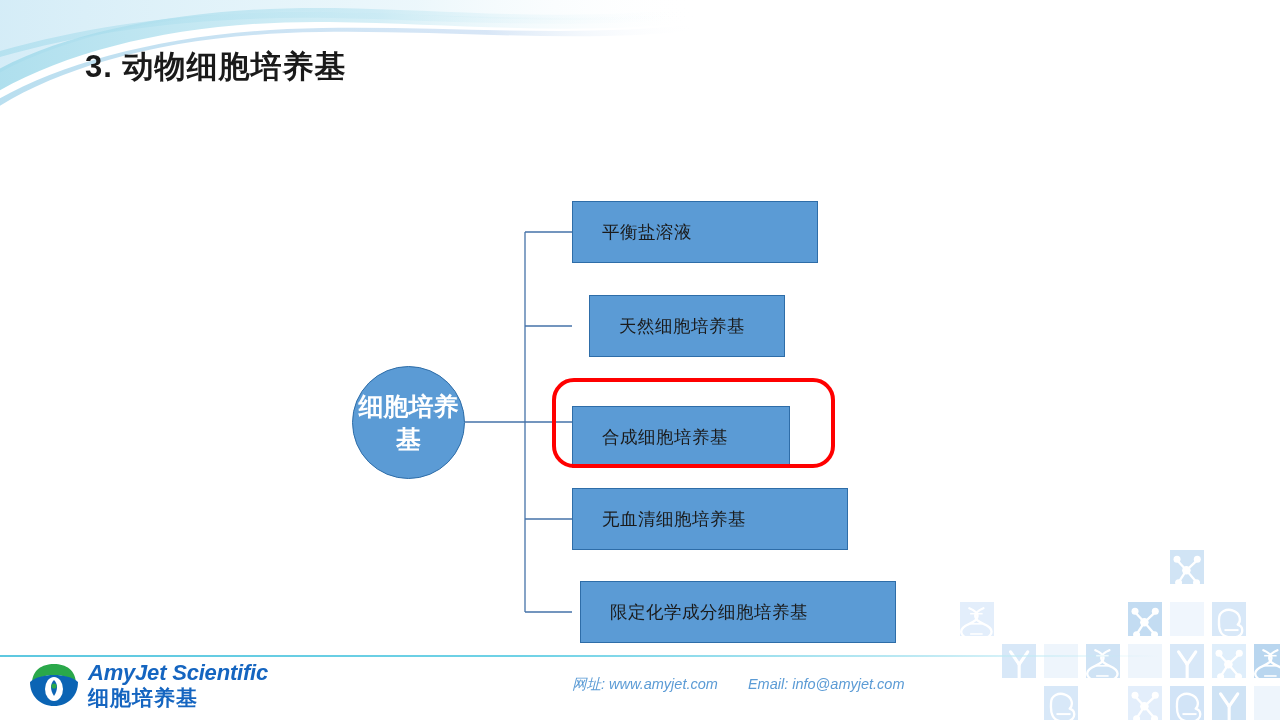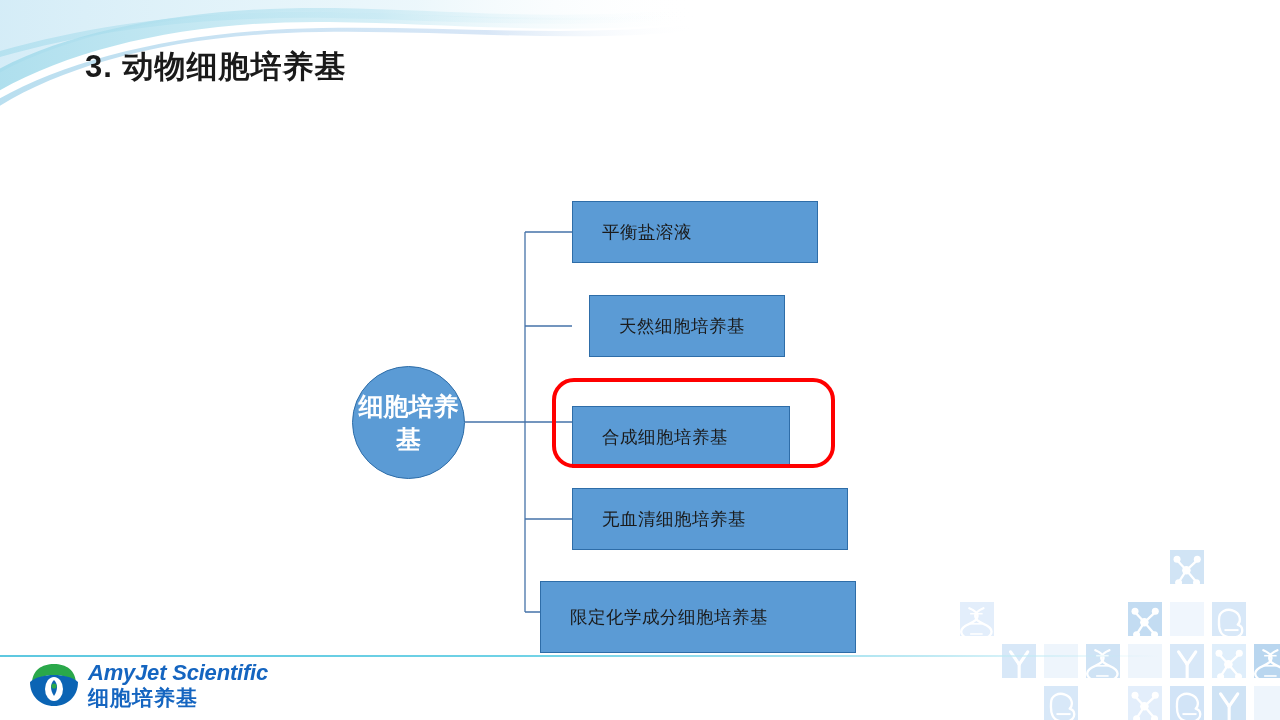--- a/index.html
+++ b/index.html
@@ -152,7 +152,7 @@
       <span>无血清细胞培养基</span>
     </div>
 
-    <div class="node-box" style="left:540px;top:581px;width:316px;height:72px;">
+    <div class="node-box" style="left:580px;top:581px;width:316px;height:62px;">
       <span>限定化学成分细胞培养基</span>
     </div>
 

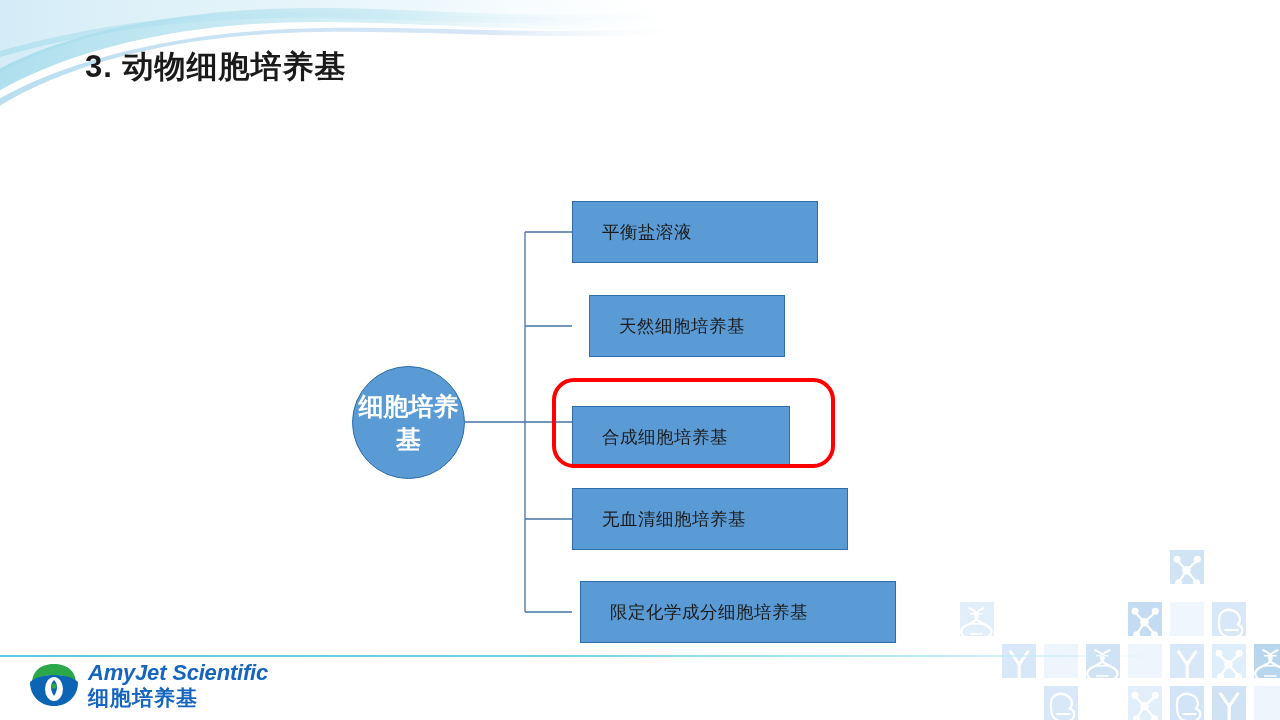--- a/index.html
+++ b/index.html
@@ -279,6 +279,13 @@
     </div>
   </div>
 
+  <div class="footer-contact">
+    <span>网址:</span>
+    <span>www.amyjet.com</span>
+    <span class="gap"></span>
+    <span>Email:</span>
+    <span>info@amyjet.com</span>
+  </div>
 
 </div>
 

